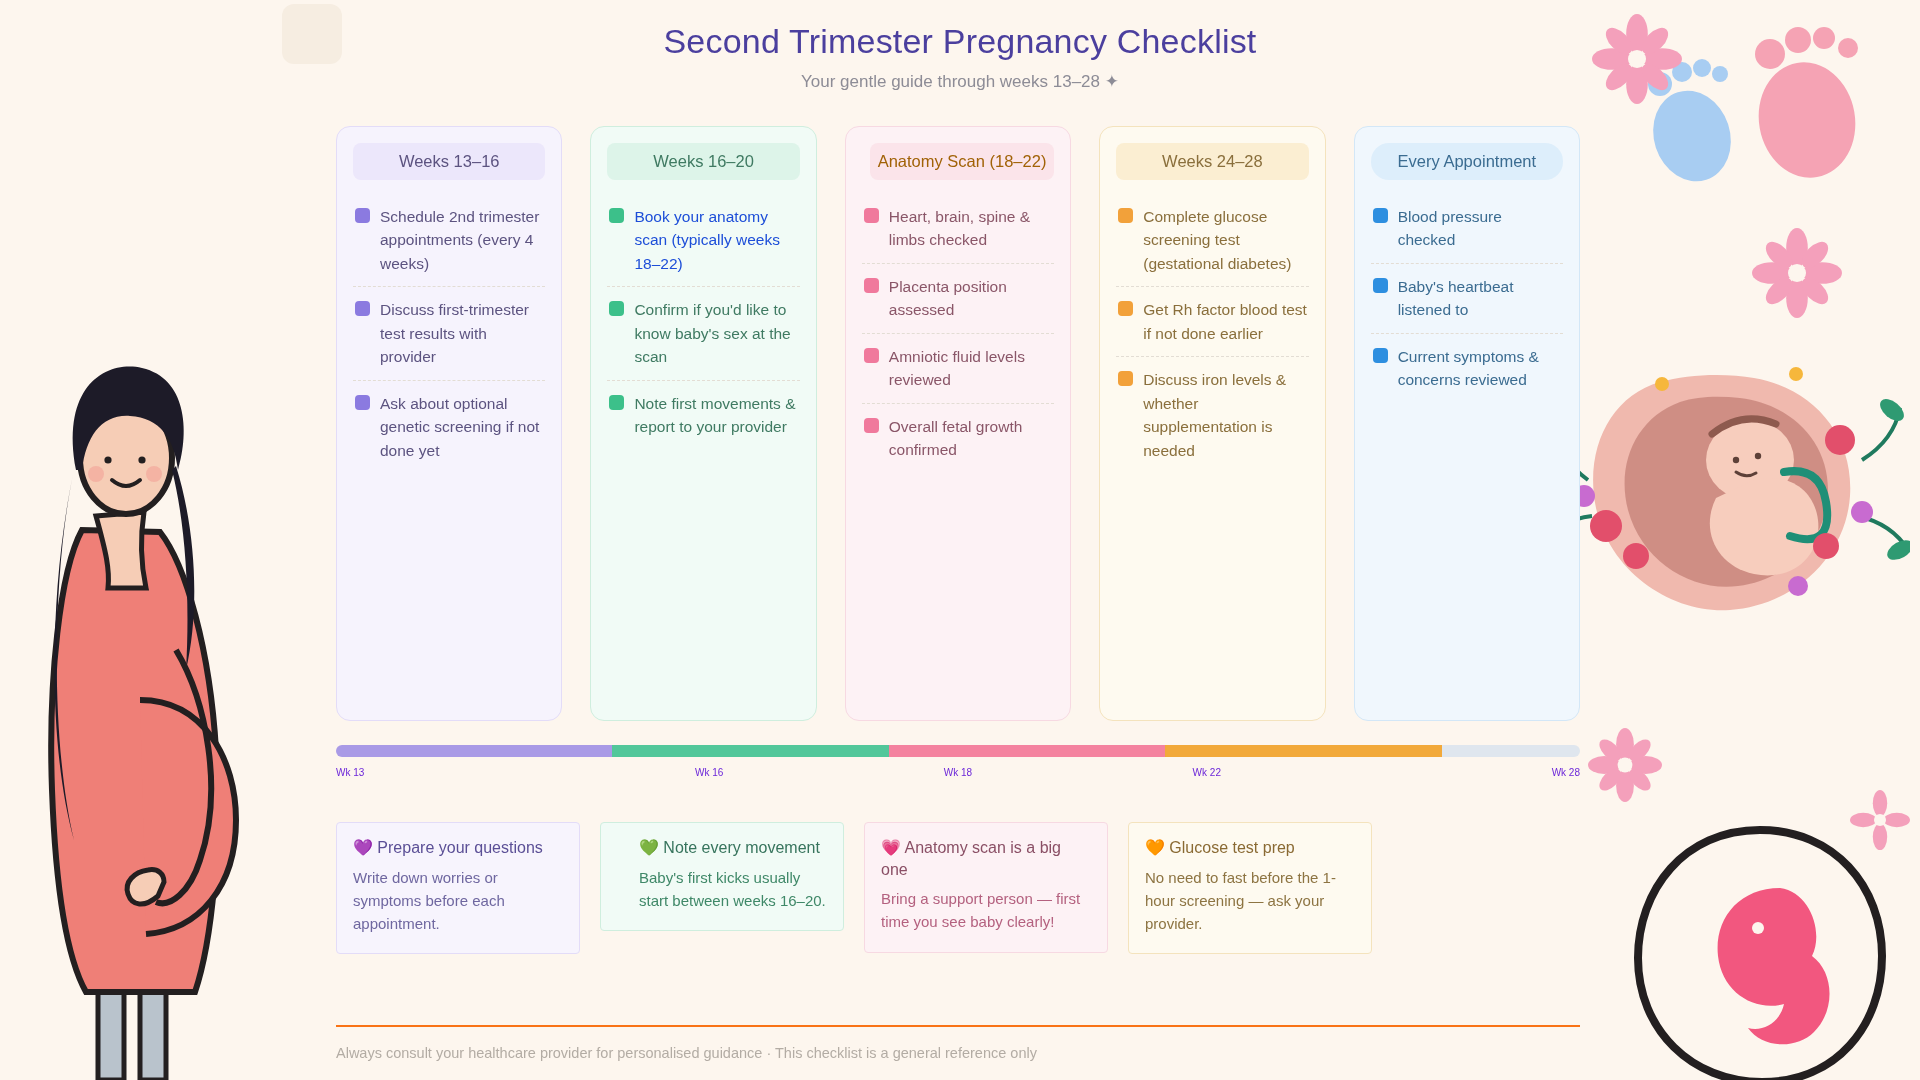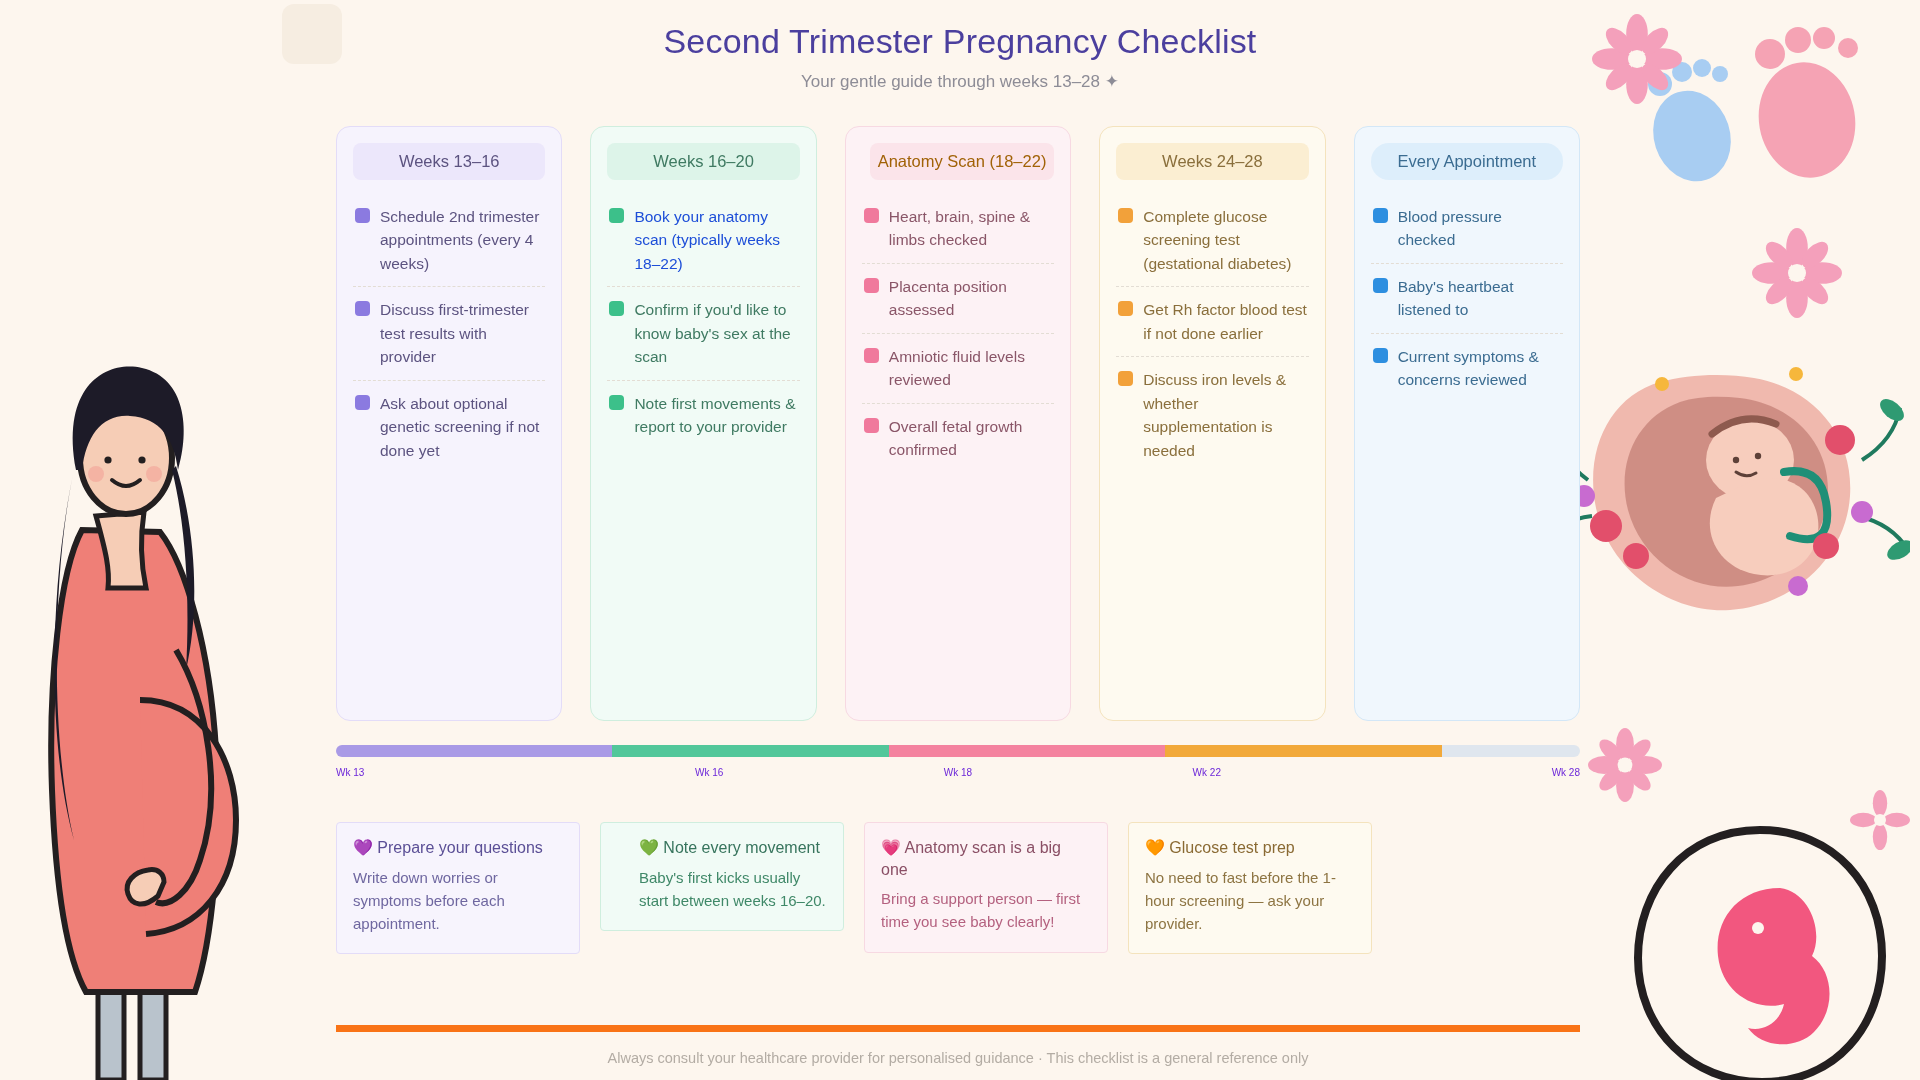--- a/index.html
+++ b/index.html
@@ -73,8 +73,8 @@
   
   .footer {
     position: absolute; top: 1025px; left: 336px; width: 1244px;
-    border-top: 7px solid #f97316; padding-top: 18px;
-    text-align: center; font-size: 14.5px; color: #b3aca4;
+    border-top: 2px solid #f97316; padding-top: 18px;
+    text-align: left; font-size: 14.5px; color: #b3aca4;
   }
 </style>
 </head>

